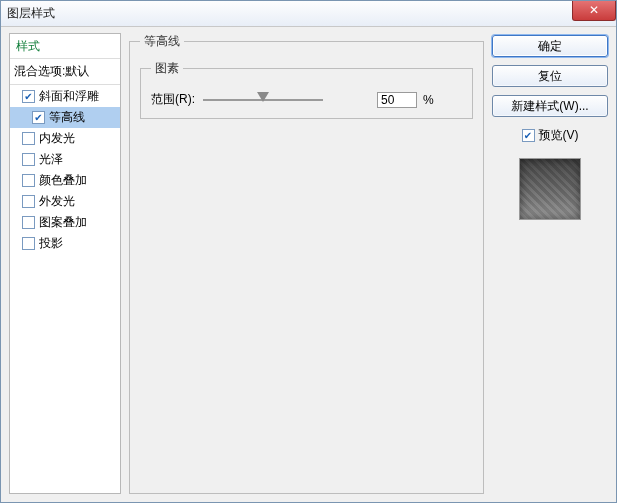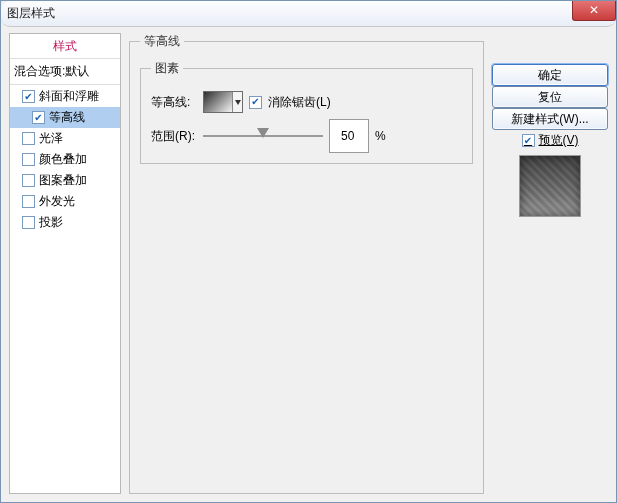--- a/index.html
+++ b/index.html
@@ -18,7 +18,6 @@
     display: flex; align-items: center;
     position: relative;
     padding-left: 6px;
-    border-radius: 9px;
   }
   .titlebar .title { color: #222; }
   .close-btn {

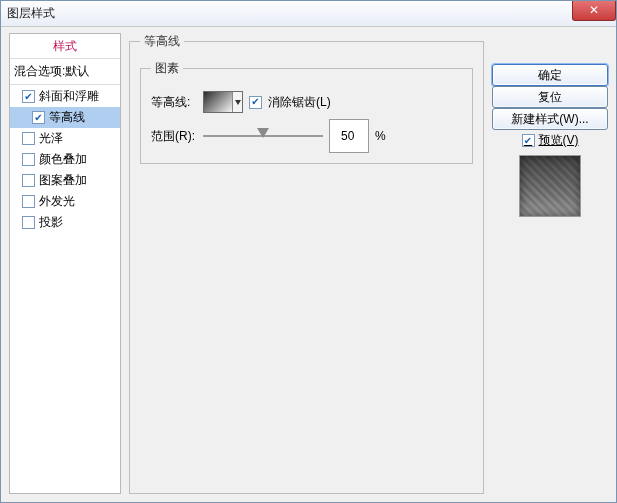--- a/index.html
+++ b/index.html
@@ -43,8 +43,7 @@
   .styles-header {
     padding: 4px 6px 3px 6px;
     border-bottom: 1px solid #ddd;
-    color: #be185d;
-    text-align: center;
+    color: #15803d;
   }
   .styles-blend {
     padding: 4px 16px 3px 4px;

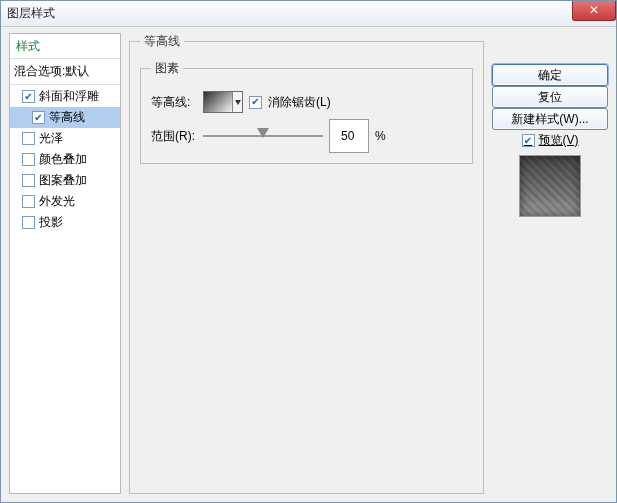--- a/index.html
+++ b/index.html
@@ -130,9 +130,8 @@
 
   .right-panel {
     width: 116px;
-    display: flex; flex-direction: column; align-items: stretch; 
+    display: flex; flex-direction: column; align-items: stretch; gap: 8px;
     padding-top: 2px;
-    margin-top: 29px;
   }
   .btn {
     height: 22px;

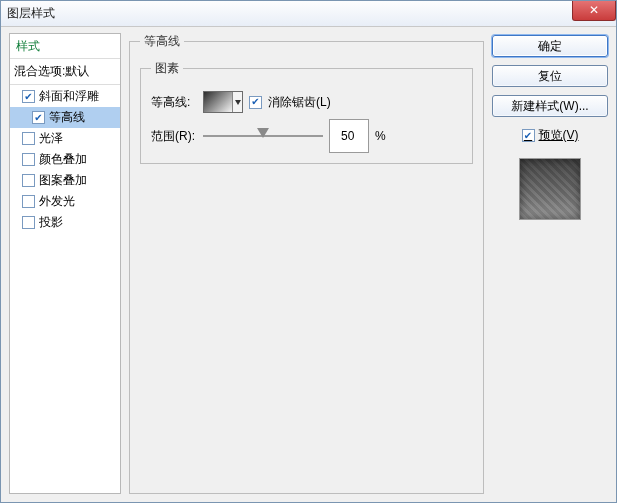--- a/index.html
+++ b/index.html
@@ -213,17 +213,6 @@
         <fieldset class="fs-inner">
           <legend>图素</legend>
 
-          <div class="row">
-            <span class="lbl">等高线:</span>
-            <span class="contour-swatch">
-              <span class="contour-curve"></span>
-              <span class="contour-dd">
-                <span class="tri-down"></span>
-              </span>
-            </span>
-            <span class="chk checked"></span>
-            <span>消除锯齿(L)</span>
-          </div>
 
           <div class="row">
             <span class="lbl">范围(R):</span>

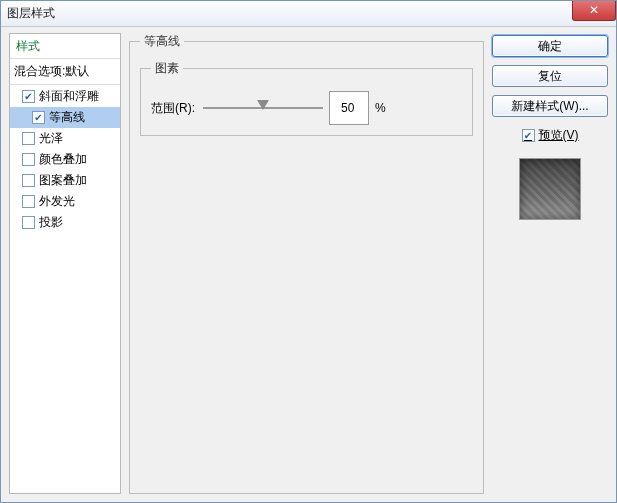--- a/index.html
+++ b/index.html
@@ -122,10 +122,11 @@
     cursor: pointer;
   }
   .num-input {
-    width: 40px; height: 34px;
+    width: 40px; height: 16px;
     border: 1px solid #9a9a9a;
     background: #fff;
-    padding: 0 11px;
+    padding: 0 3px;
+    margin-left: 48px;
   }
 
   .right-panel {

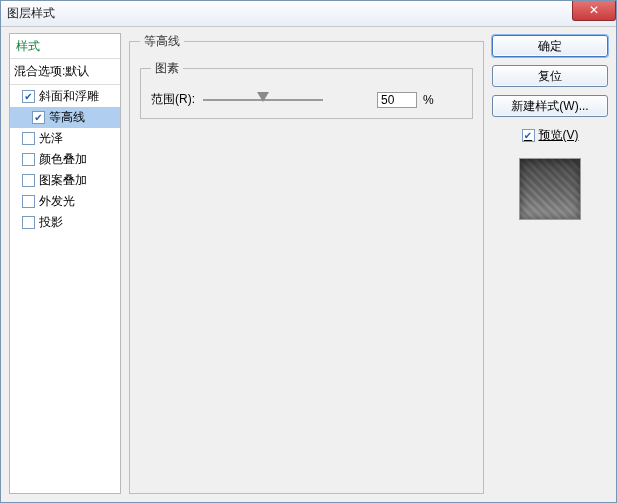--- a/index.html
+++ b/index.html
@@ -187,6 +187,10 @@
           </div>
           <div class="style-item">
             <span class="chk"></span>
+            <span>内发光</span>
+          </div>
+          <div class="style-item">
+            <span class="chk"></span>
             <span>光泽</span>
           </div>
           <div class="style-item">

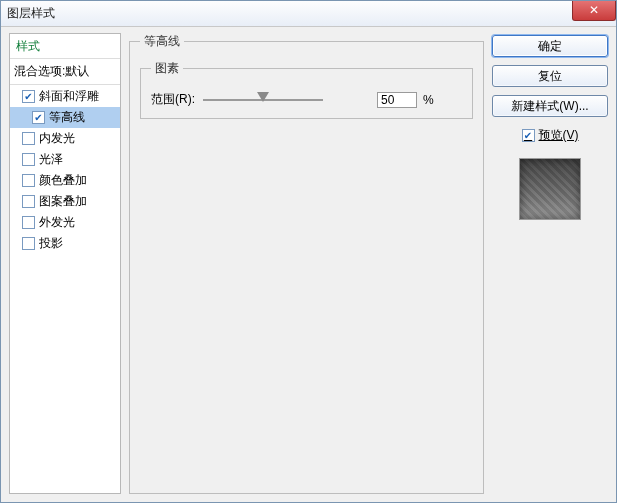--- a/index.html
+++ b/index.html
@@ -144,7 +144,7 @@
     box-shadow: inset 0 0 0 1px rgba(255,255,255,0.6);
   }
   .btn.primary { border-color: #3f77c6; box-shadow: 0 0 0 1px #8fb8ee, inset 0 0 0 1px #fff; }
-  .preview-row { display: flex; align-items: center; justify-content: center; gap: 4px; margin-top: 2px; text-decoration: underline; }
+  .preview-row { display: flex; align-items: center; justify-content: center; gap: 4px; margin-top: 2px; }
   .preview-box {
     width: 62px; height: 62px;
     margin: 6px auto 0 auto;

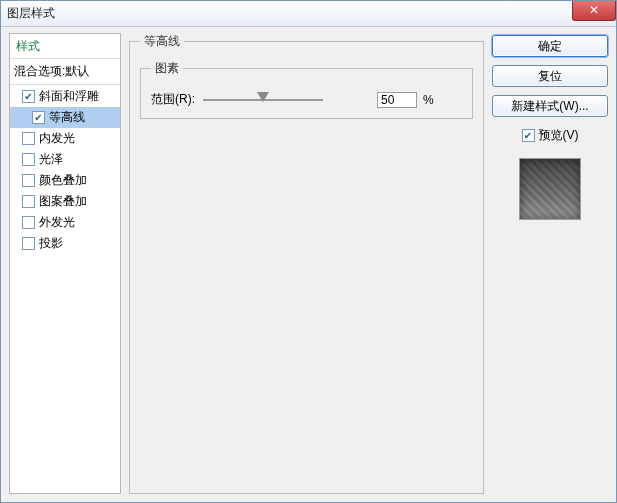--- a/index.html
+++ b/index.html
@@ -199,11 +199,11 @@
           </div>
           <div class="style-item">
             <span class="chk"></span>
+            <span>外发光</span>
+          </div>
+          <div class="style-item">
+            <span class="chk"></span>
             <span>图案叠加</span>
-          </div>
-          <div class="style-item">
-            <span class="chk"></span>
-            <span>外发光</span>
           </div>
           <div class="style-item">
             <span class="chk"></span>

